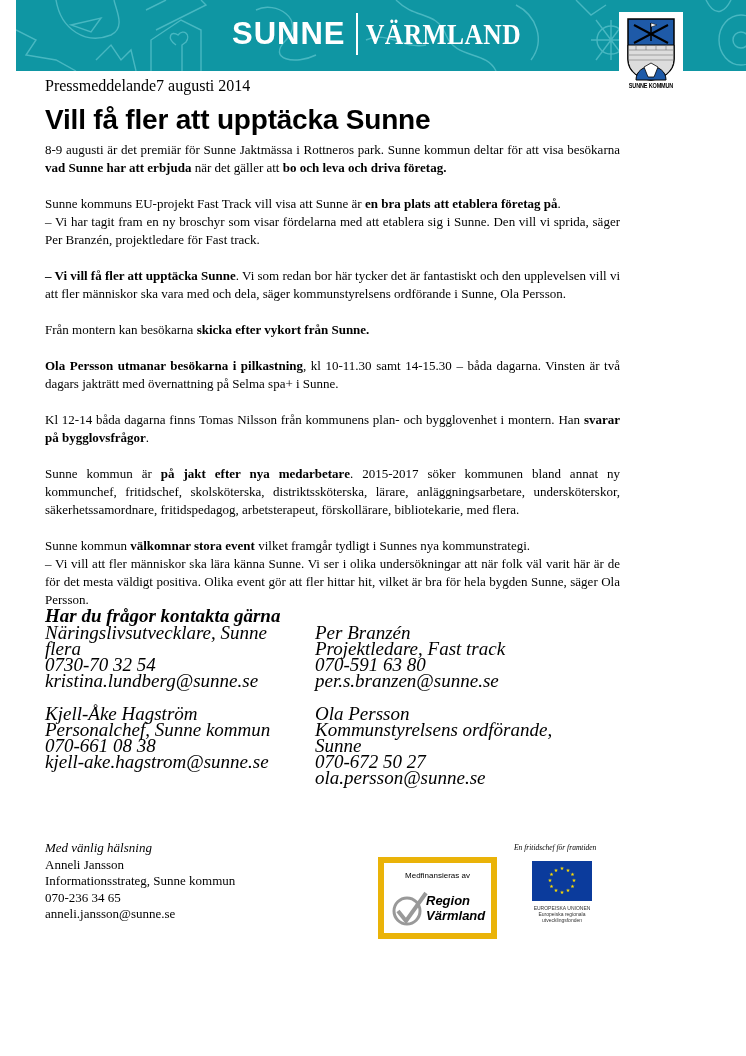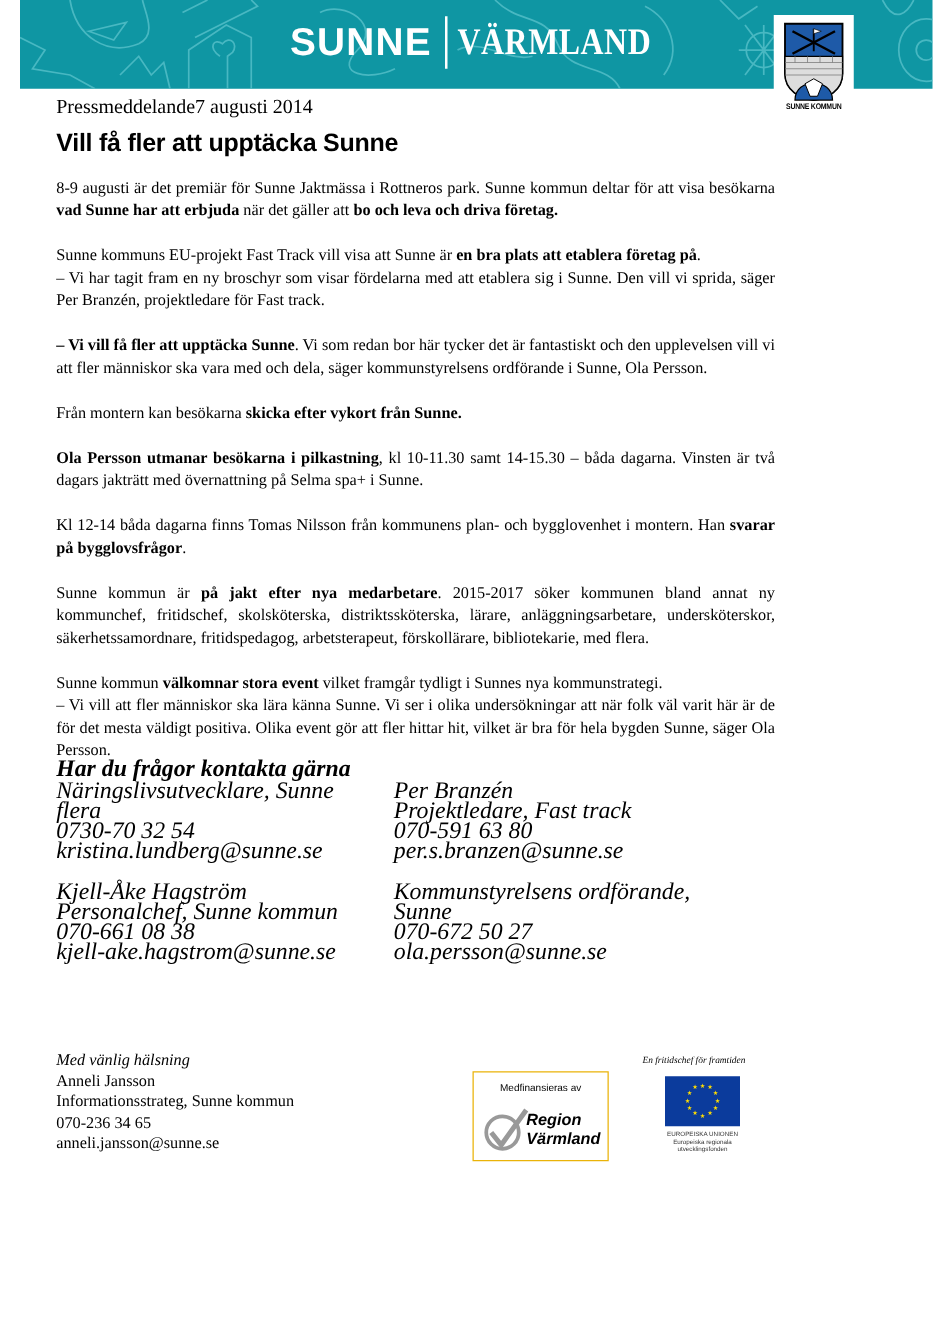--- a/index.html
+++ b/index.html
@@ -14,7 +14,7 @@
   .crest-box svg{position:absolute;left:7px;top:5px;}
   .crest-label{position:absolute;left:0;top:70px;width:64px;text-align:center;font-family:"Liberation Sans",sans-serif;font-size:6.5px;font-weight:bold;letter-spacing:-0.2px;transform:scaleX(0.85);}
   .pm{position:absolute;left:45px;top:77px;font-size:16px;}
-  h1{position:absolute;left:45px;top:104px;margin:0;font-family:"Liberation Sans",sans-serif;font-weight:bold;font-size:20px;letter-spacing:-0.2px;}
+  h1{position:absolute;left:45px;top:104px;margin:0;font-family:"Liberation Sans",sans-serif;font-weight:bold;font-size:28px;letter-spacing:-0.2px;}
   .body{position:absolute;left:45px;top:141px;width:575px;font-size:13px;line-height:18px;}
   .body p{margin:0 0 18px 0;text-align:justify;}
   .body b{font-weight:bold;}

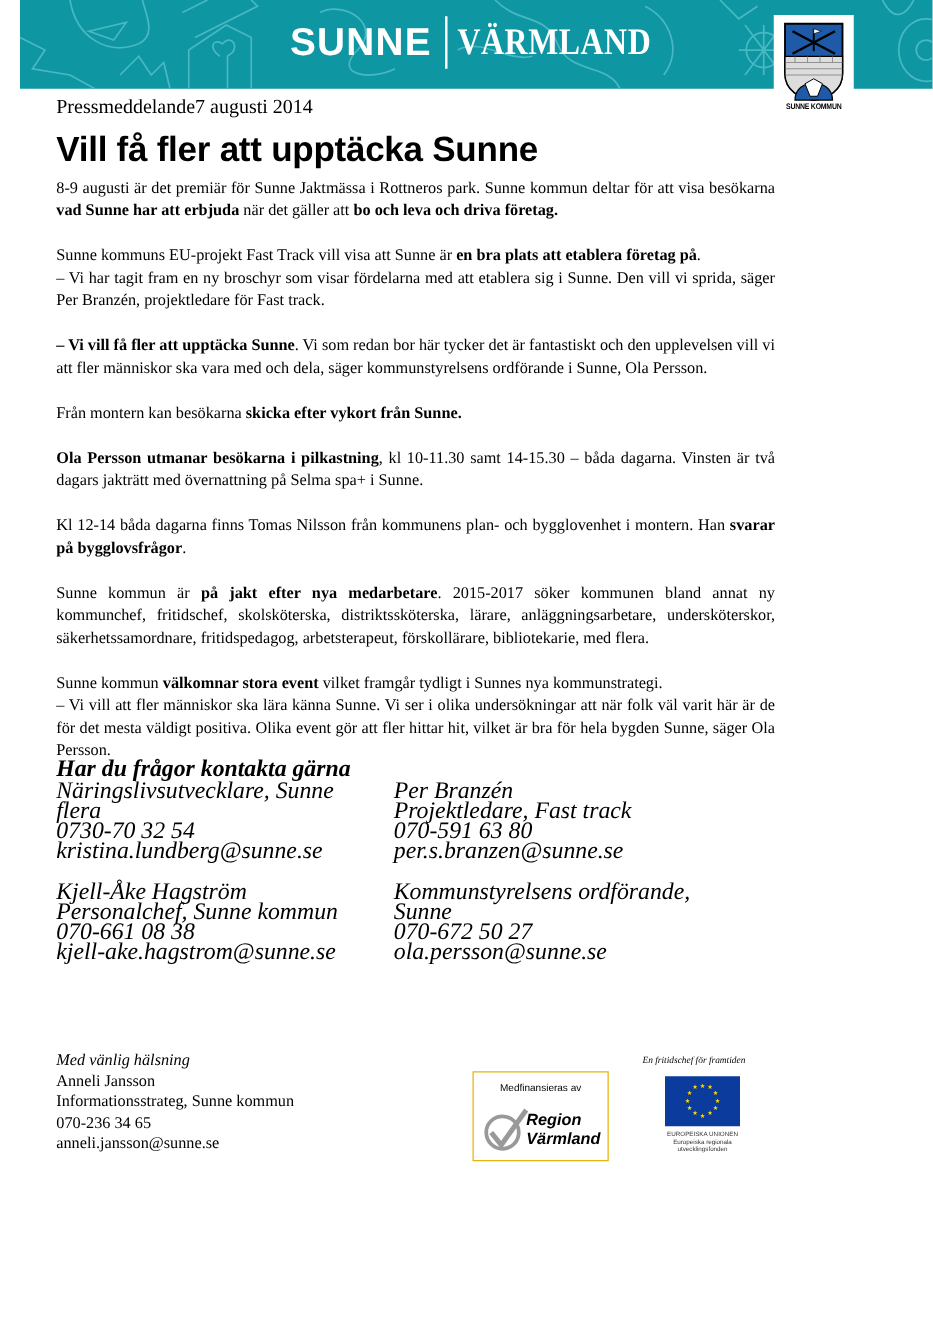--- a/index.html
+++ b/index.html
@@ -122,6 +122,7 @@
     <div>kjell-ake.hagstrom@sunne.se</div>
   </div>
   <div class="col" style="left:270px;top:98px;">
+    <div>Ola Persson</div>
     <div>Kommunstyrelsens ordförande, Sunne</div>
     <div>070-672 50 27</div>
     <div>ola.persson@sunne.se</div>

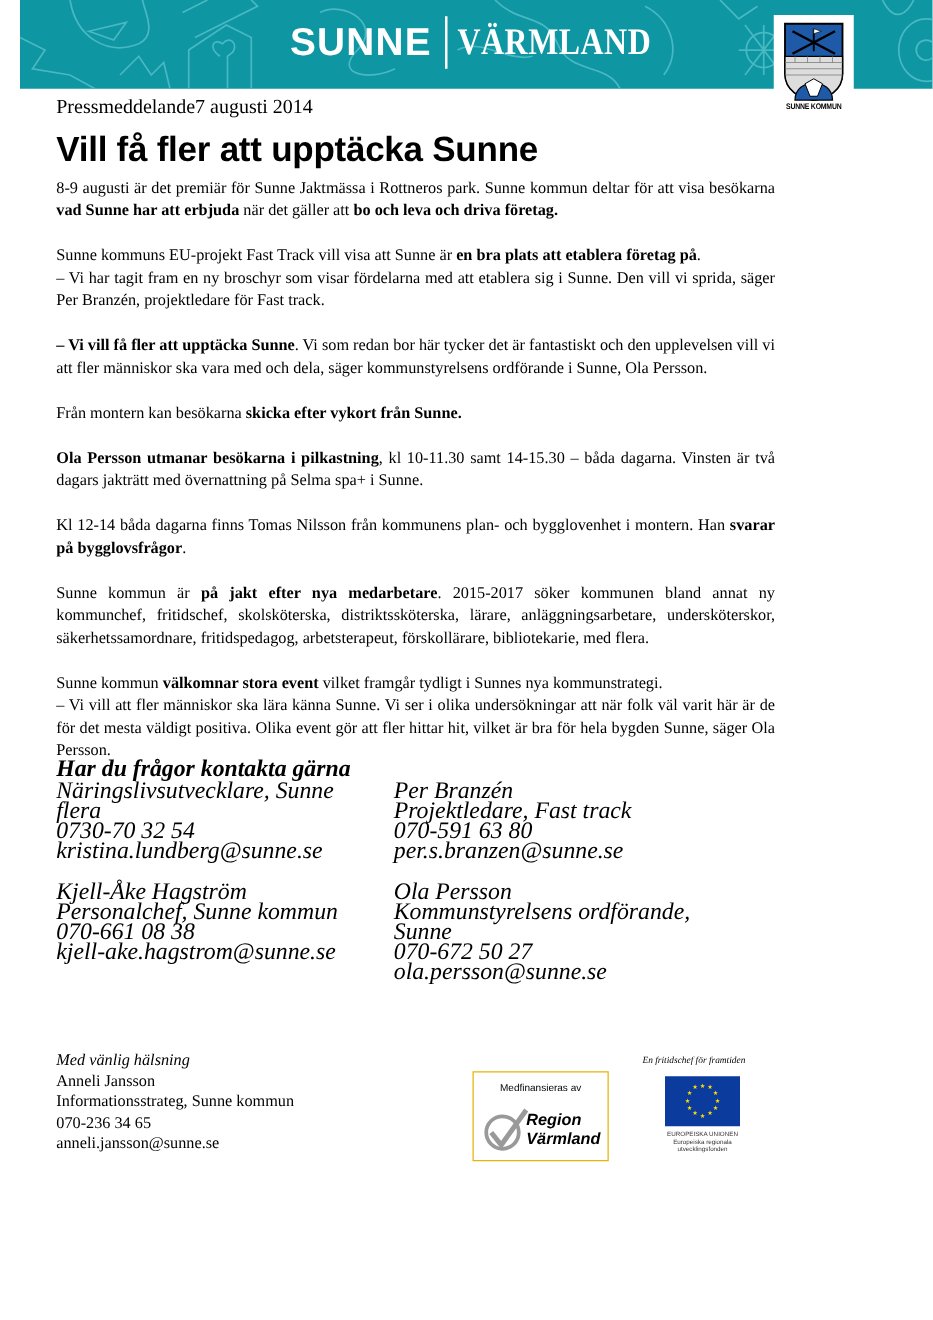--- a/index.html
+++ b/index.html
@@ -23,7 +23,7 @@
   .col{position:absolute;width:260px;}
   .sig{position:absolute;left:45px;top:840px;font-size:13px;line-height:16.5px;}
   .sig .i{font-style:italic;}
-  .region{position:absolute;left:378px;top:857px;width:107px;height:70px;border:1px solid #eab308;background:#fff;}
+  .region{position:absolute;left:378px;top:857px;width:107px;height:70px;border:6px solid #eab308;background:#fff;}
   .region .t{position:absolute;left:0;top:8px;width:107px;text-align:center;font-family:"Liberation Sans",sans-serif;font-size:8px;}
   .region .r1{position:absolute;left:42px;top:30px;font-family:"Liberation Sans",sans-serif;font-size:13px;font-weight:bold;font-style:italic;}
   .region .r2{position:absolute;left:42px;top:45px;font-family:"Liberation Sans",sans-serif;font-size:13px;font-weight:bold;font-style:italic;}

